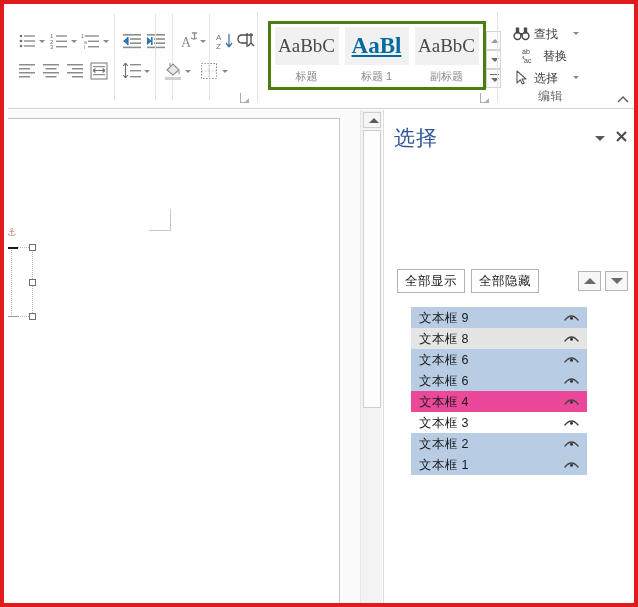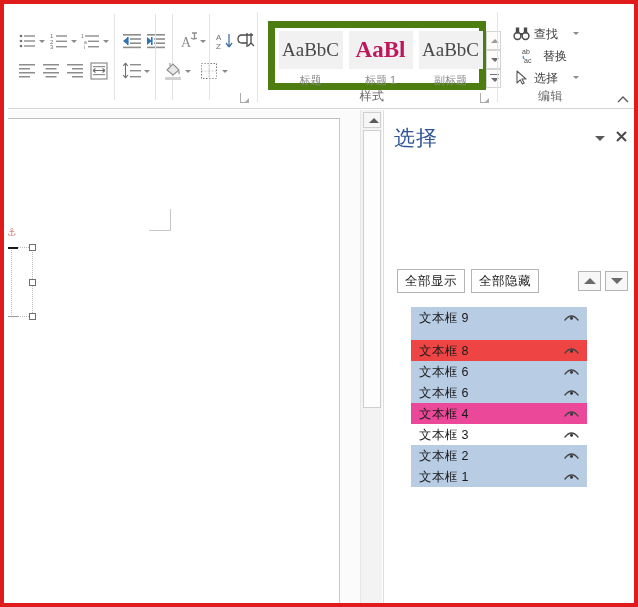--- a/index.html
+++ b/index.html
@@ -98,7 +98,7 @@
   
   .gallery {
     position: absolute;
-    border: 7px solid #4d7c0f;
+    border: 3px solid #4d7c0f;
     background: #fff;
     box-sizing: border-box;
   }

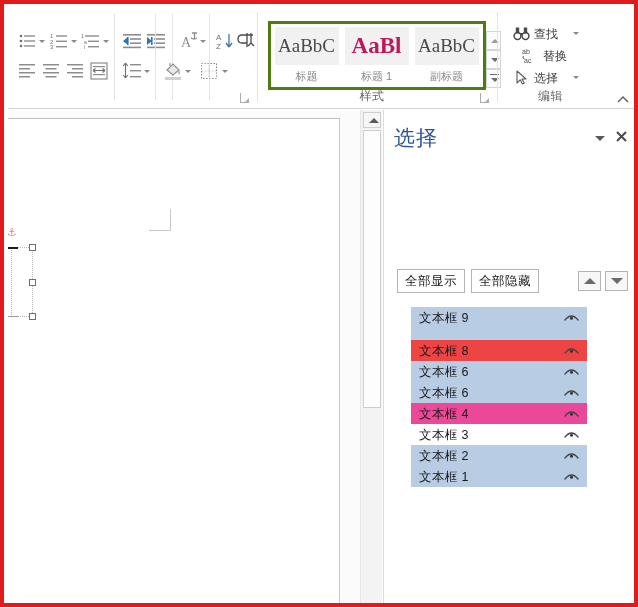--- a/index.html
+++ b/index.html
@@ -125,7 +125,8 @@
   .style-prev.big {
     font-size: 23px;
     font-weight: bold;
-    color: #be185d;
+    color: #0369a1;
+    text-decoration: underline;
   }
   .style-name {
     display: block;

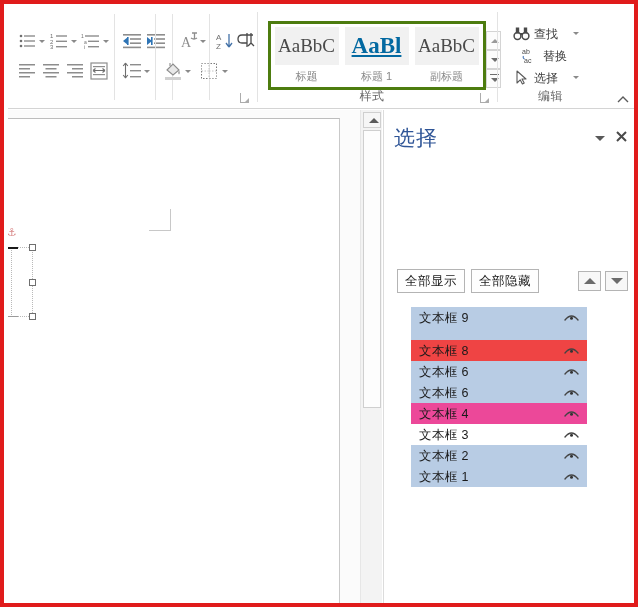--- a/index.html
+++ b/index.html
@@ -586,7 +586,6 @@
           <i class="tri-dn" style="top:8px;"></i>
         </div>
 
-      <div class="grp-label" style="left:0; width:228px;">样式</div>
       <div class="dlg-launch" style="right:9px;">
         <i class="v"></i>
           <i class="h"></i>

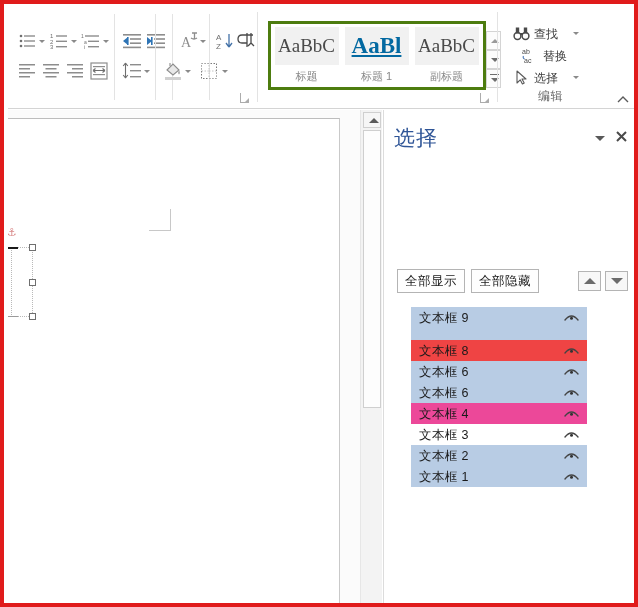--- a/index.html
+++ b/index.html
@@ -700,7 +700,7 @@
               <circle cx="7.5" cy="6.2" r="1.5" fill="#333"></circle>
             </svg></span>
         </div>
-        <div class="shape-row" style="background: #ef4444; margin-top: 12px;">
+        <div class="shape-row" style="background: #e5e5e5;">
           <span class="shape-label">文本框 8</span>
           <span class="eye-ico"><svg width="15" height="13" viewBox="0 0 15 13">
               <path d="M1 8 Q7.5 0 14 8" stroke="#444" stroke-width="1.4" fill="none" stroke-linecap="round"></path>

